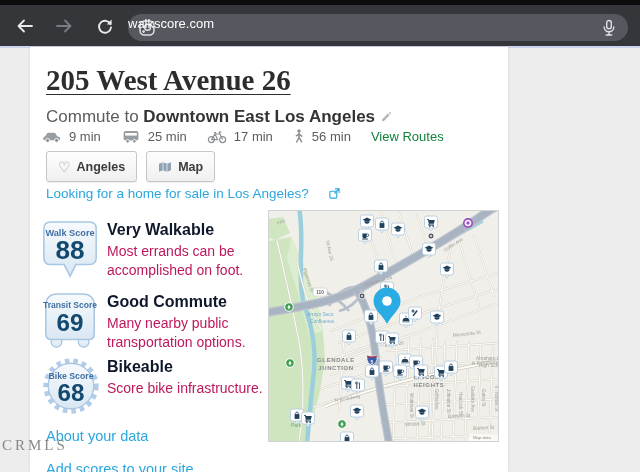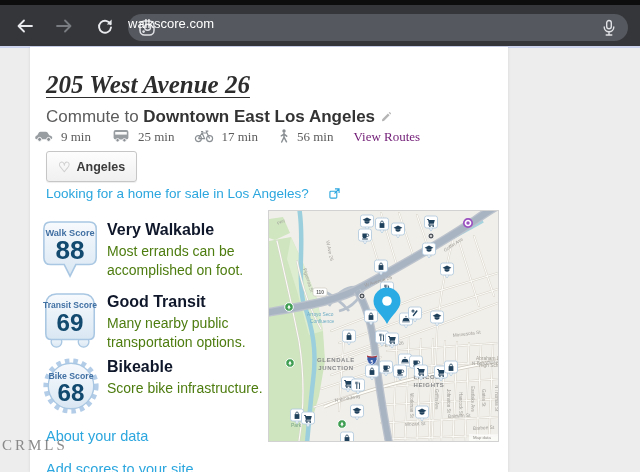--- a/index.html
+++ b/index.html
@@ -14,8 +14,8 @@
   .pill-ic{position:absolute;top:5px;width:18px;height:18px;}
   
   .sheet{position:absolute;left:30px;top:47px;width:478px;bottom:0;background:#fff;box-shadow:0 0 3px rgba(0,0,0,.10);}
-  .addr{position:absolute;left:16px;top:24px;font-family:"Liberation Serif",serif;font-weight:bold;font-size:25px;color:#2d2d2d;
-    text-decoration:underline;text-decoration-thickness:1px;text-underline-offset:4px;font-style:italic;}
+  .addr{position:absolute;left:16px;top:17px;font-family:"Liberation Serif",serif;font-weight:bold;font-size:29px;color:#2d2d2d;
+    text-decoration:underline;text-decoration-thickness:1px;text-underline-offset:4px;}
   .subt{position:absolute;left:16px;top:42px;font-size:15px;color:#949494;}
   .subt .zip{color:#6b6b6b;text-decoration:underline;text-underline-offset:3px;cursor:pointer;}
   .commute{position:absolute;left:16px;top:60px;font-size:17px;color:#5c5c5c;}

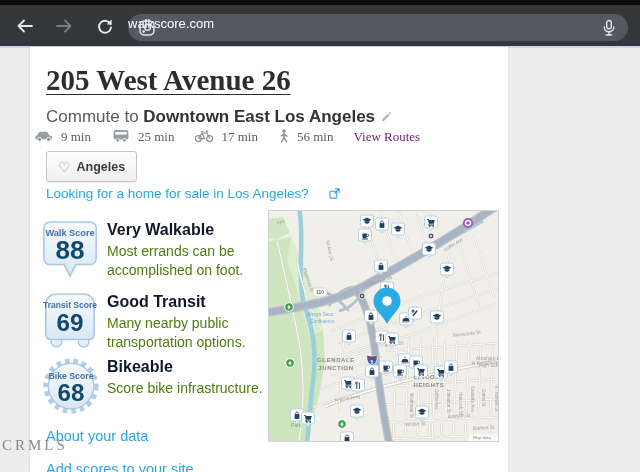--- a/index.html
+++ b/index.html
@@ -20,7 +20,7 @@
   .subt .zip{color:#6b6b6b;text-decoration:underline;text-underline-offset:3px;cursor:pointer;}
   .commute{position:absolute;left:16px;top:60px;font-size:17px;color:#5c5c5c;}
   .commute b{color:#333;}
-  .modes{position:absolute;left:4px;top:82px;display:flex;align-items:flex-start;gap:7px;font-size:13px;color:#5c5c5c;font-family:Liberation Serif, serif;}
+  .modes{position:absolute;left:12px;top:82px;display:flex;align-items:flex-end;gap:7px;font-size:13px;color:#5c5c5c;}
   .modes .gap{width:6px;}
   .viewroutes{color:#701a75;cursor:pointer;}
   .btnrow{position:absolute;left:16px;top:104px;display:flex;gap:9px;}

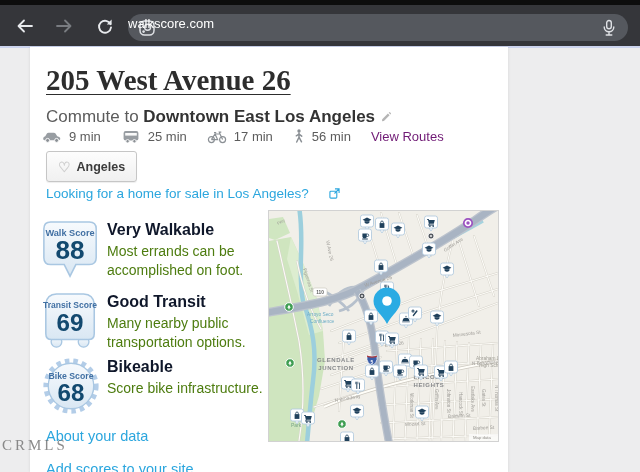--- a/index.html
+++ b/index.html
@@ -22,7 +22,7 @@
   .commute b{color:#333;}
   .modes{position:absolute;left:12px;top:82px;display:flex;align-items:flex-end;gap:7px;font-size:13px;color:#5c5c5c;}
   .modes .gap{width:6px;}
-  .viewroutes{color:#701a75;cursor:pointer;}
+  .viewroutes{color:#15803d;cursor:pointer;}
   .btnrow{position:absolute;left:16px;top:104px;display:flex;gap:9px;}
   .btn{height:29px;display:flex;align-items:center;gap:6px;padding:0 11px;font-size:12.5px;font-weight:bold;color:#3c3c3c;
     background:linear-gradient(#fdfdfd,#f0f0f0);border:1px solid #c6c6c6;border-radius:3px;box-shadow:0 1px 1px rgba(0,0,0,.07);cursor:pointer;white-space:nowrap;}

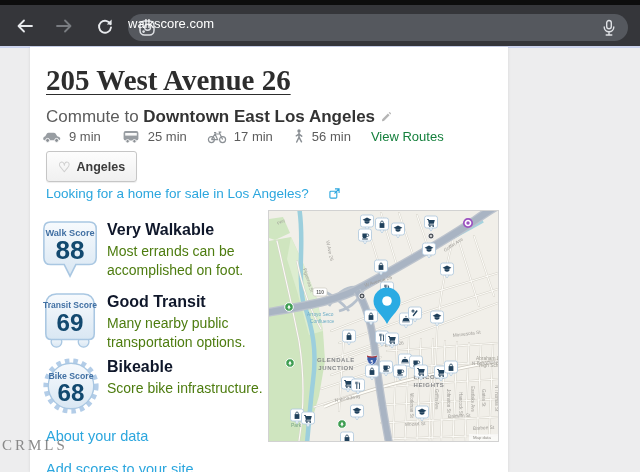--- a/index.html
+++ b/index.html
@@ -139,6 +139,13 @@
         <span class="heart">♡</span>
         <span>Angeles</span>
       </div>
+      <div class="btn">
+        <svg width="14" height="12" viewBox="0 0 14 12">
+          <path d="M1,2.8 L5,1.2 L9,2.8 L13,1.2 V9.2 L9,10.8 L5,9.2 L1,10.8 Z" fill="#8fa2b3"></path>
+          <path d="M5,1.2 V9.2 M9,2.8 V10.8" stroke="#fff" stroke-width="0.7"></path>
+        </svg>
+        <span>Map</span>
+      </div>
     </div>
 
     <div class="homelink">

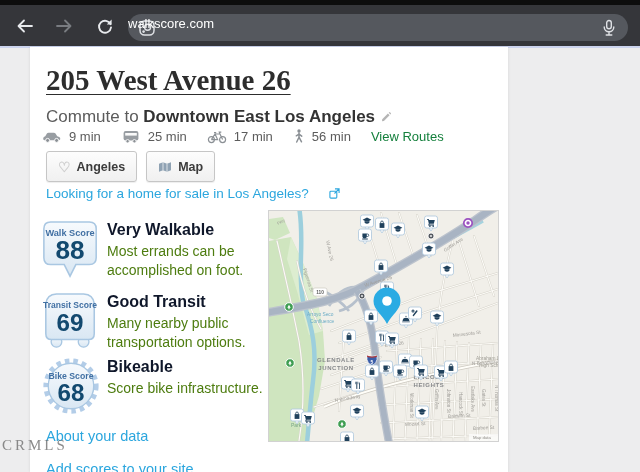--- a/index.html
+++ b/index.html
@@ -32,7 +32,7 @@
   .scorerow{position:absolute;left:10px;width:240px;}
   .scorerow .badge{position:absolute;left:0;top:0;}
   .scorerow .stitle{position:absolute;left:67px;top:2px;font-size:16px;font-weight:bold;color:#0f172a;}
-  .scorerow .sdesc{position:absolute;left:67px;top:23px;width:160px;font-size:14px;line-height:19px;color:#4d7c0f;}
+  .scorerow .sdesc{position:absolute;left:67px;top:23px;width:160px;font-size:14px;line-height:19px;color:#be185d;}
   .blink{position:absolute;left:16px;font-size:14.5px;color:#2ba6de;cursor:pointer;}
   
   .map{position:absolute;left:268px;top:210px;width:229px;height:230px;border:1px solid #d2d2d2;box-sizing:content-box;background:#f1efe9;cursor:grab;}

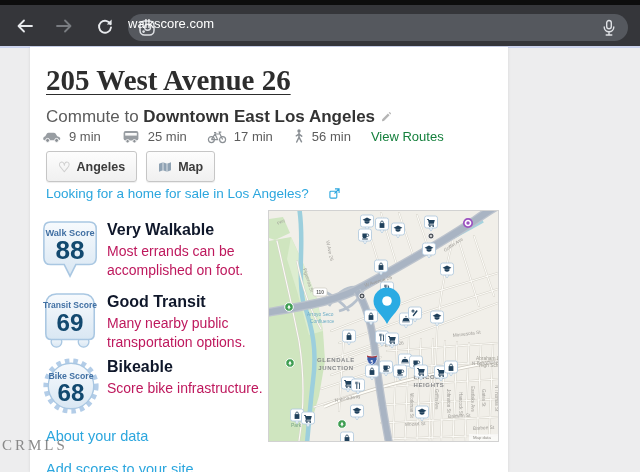--- a/index.html
+++ b/index.html
@@ -174,7 +174,7 @@
         <text x="31" y="17.5" text-anchor="middle" font-size="8.8" font-weight="bold" fill="#4170a3">Transit Score</text>
         <text x="31" y="41" text-anchor="middle" font-size="25" font-weight="bold" fill="#12496f">69</text>
       </svg>
-      <div class="stitle">Good Transit</div>
+      <div class="stitle">Good Commute</div>
       <div class="sdesc">Many nearby public transportation options.</div>
     </div>
 

